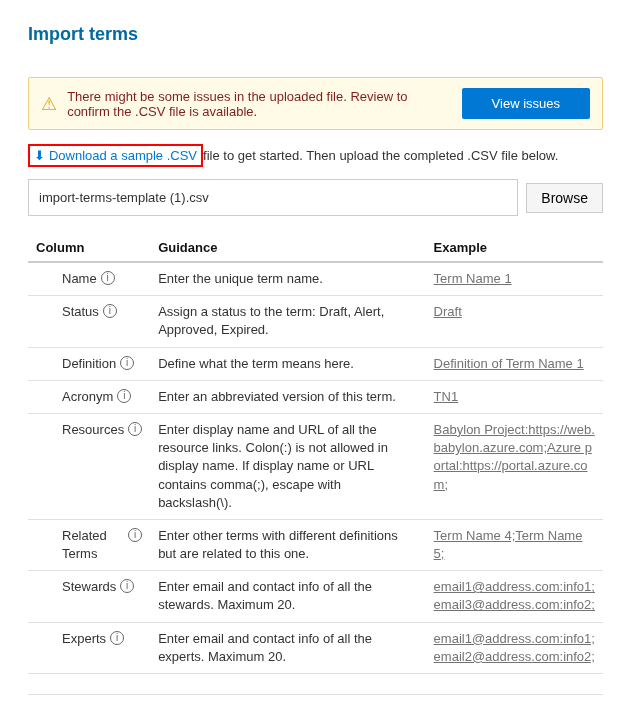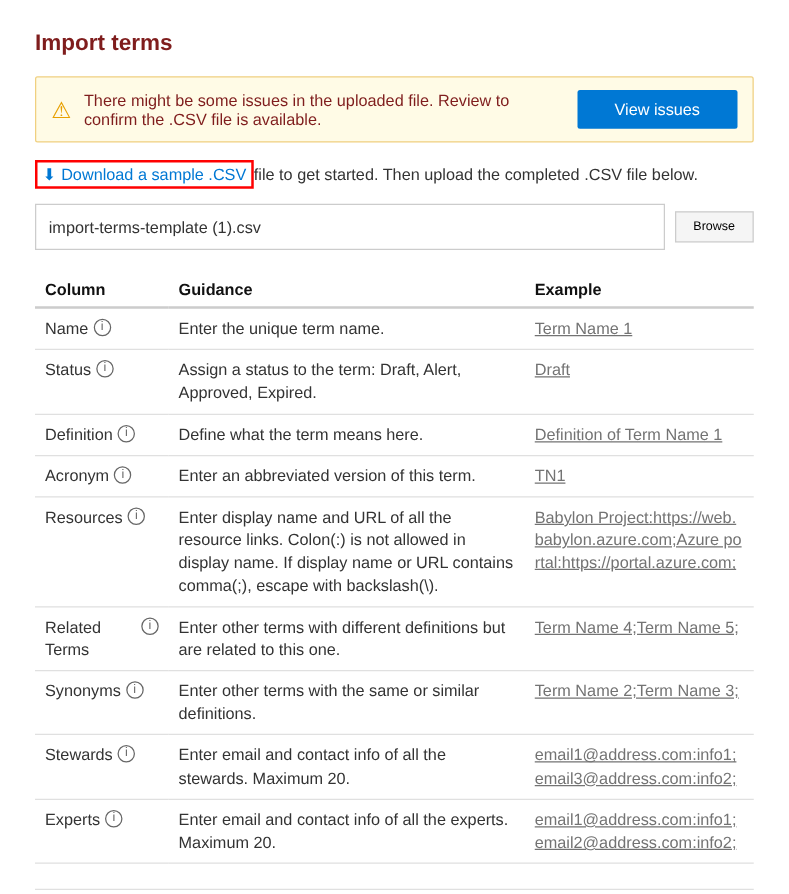--- a/index.html
+++ b/index.html
@@ -18,8 +18,8 @@
     .dialog-title {
       font-size: 18px;
       font-weight: 600;
-      margin-bottom: 16px;
-      color: #7f1d1d;
+      margin-bottom: 32px;
+      color: #0369a1;
     }
     .alert-bar {
       display: flex;

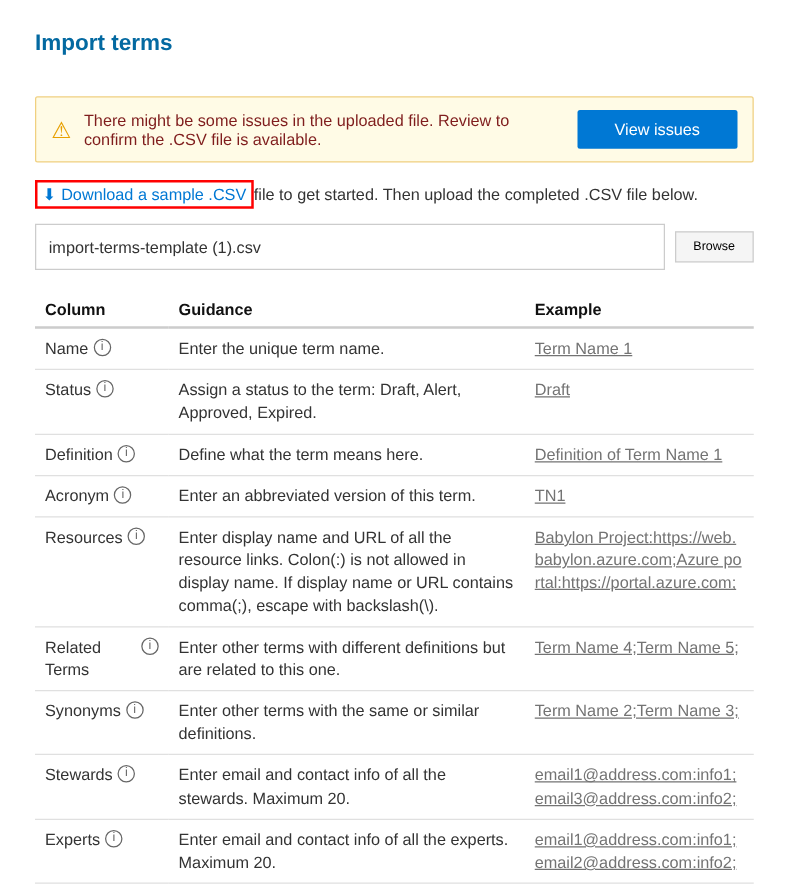--- a/index.html
+++ b/index.html
@@ -90,7 +90,7 @@
       border: 1px solid #ccc;
       background: #f5f5f5;
       padding: 6px 14px;
-      font-size: 10px;
+      font-size: 14px;
       cursor: pointer;
       white-space: nowrap;
     }

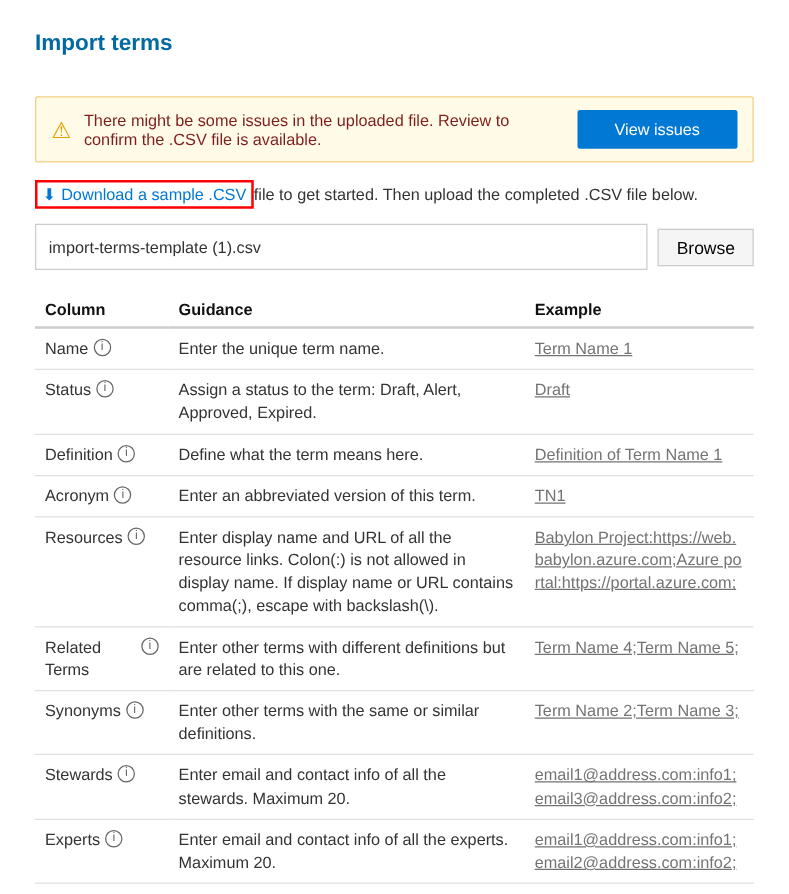--- a/index.html
+++ b/index.html
@@ -129,6 +129,7 @@
       display: flex;
       align-items: flex-start;
       gap: 4px;
+      margin-left: 26px;
     }
     .info-icon {
       display: inline-flex;

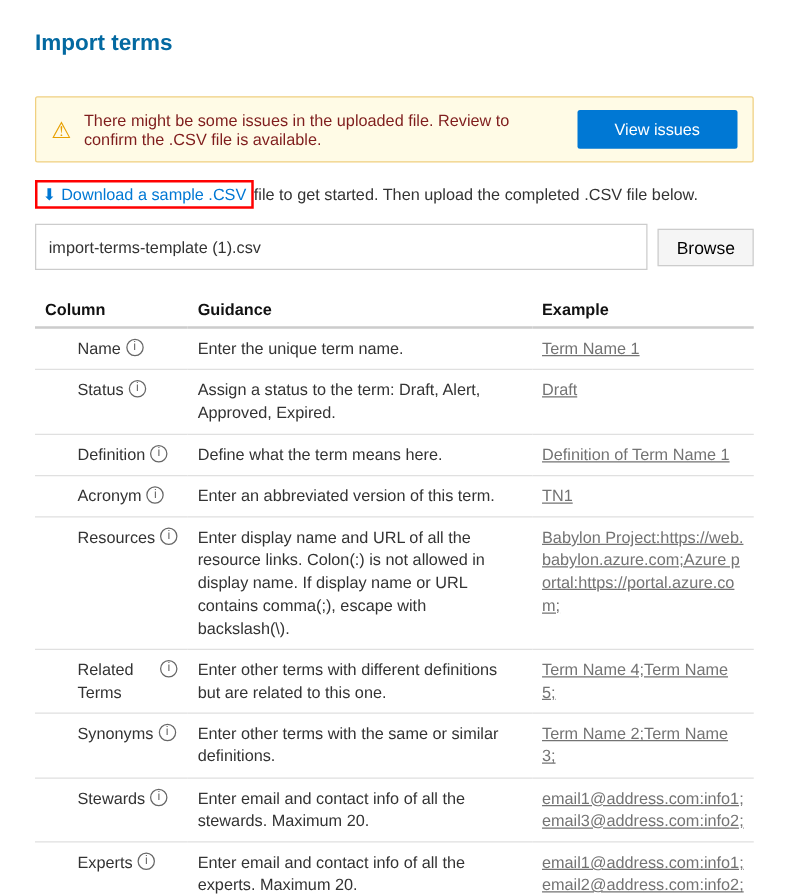--- a/index.html
+++ b/index.html
@@ -252,16 +252,6 @@
         <tr>
           <td class="col-name">
             <div class="row-label">
-              <span>Synonyms</span>
-              <span class="info-icon">i</span>
-            </div>
-          </td>
-          <td class="col-guidance">Enter other terms with the same or similar definitions.</td>
-          <td class="col-example"><a class="example-link" href="#">Term Name 2;Term Name 3;</a></td>
-        </tr>
-        <tr>
-          <td class="col-name">
-            <div class="row-label">
               <span>Stewards</span>
               <span class="info-icon">i</span>
             </div>

